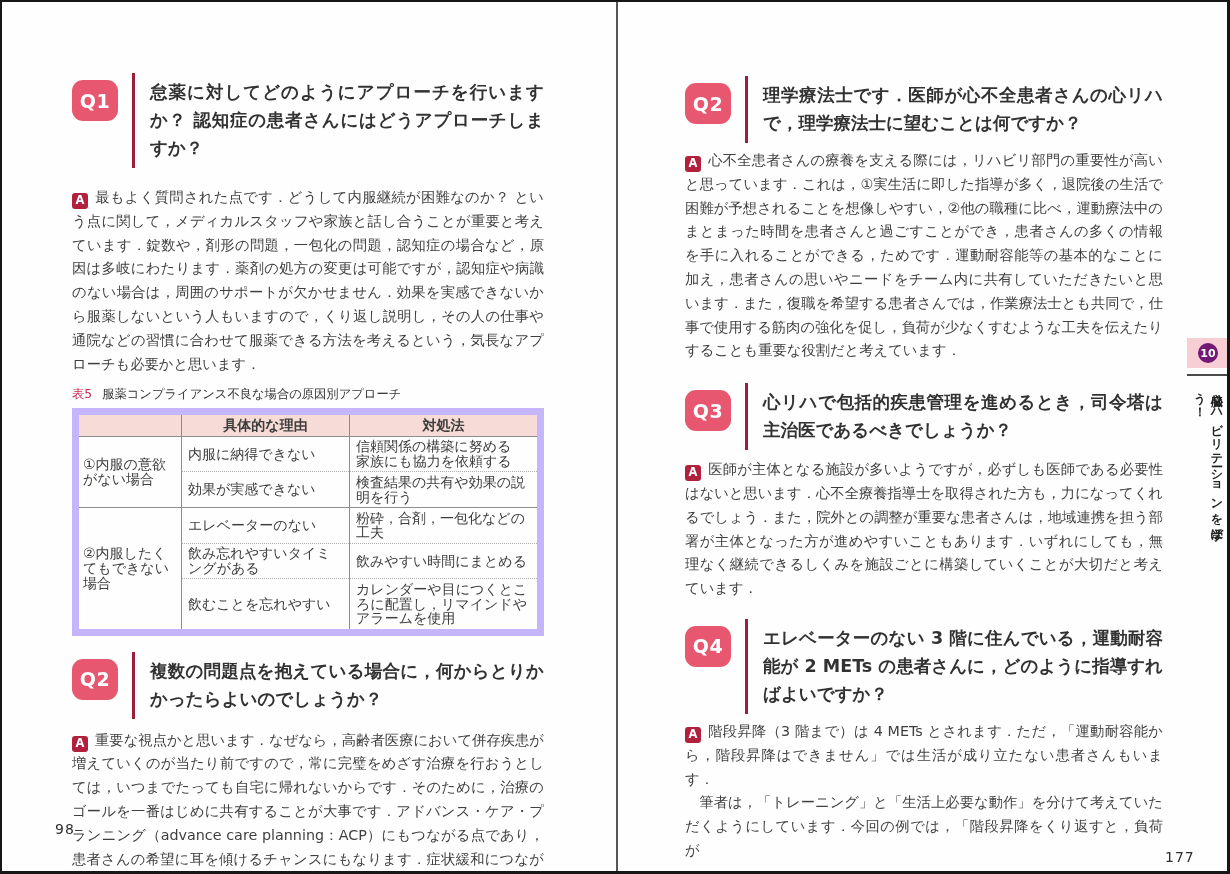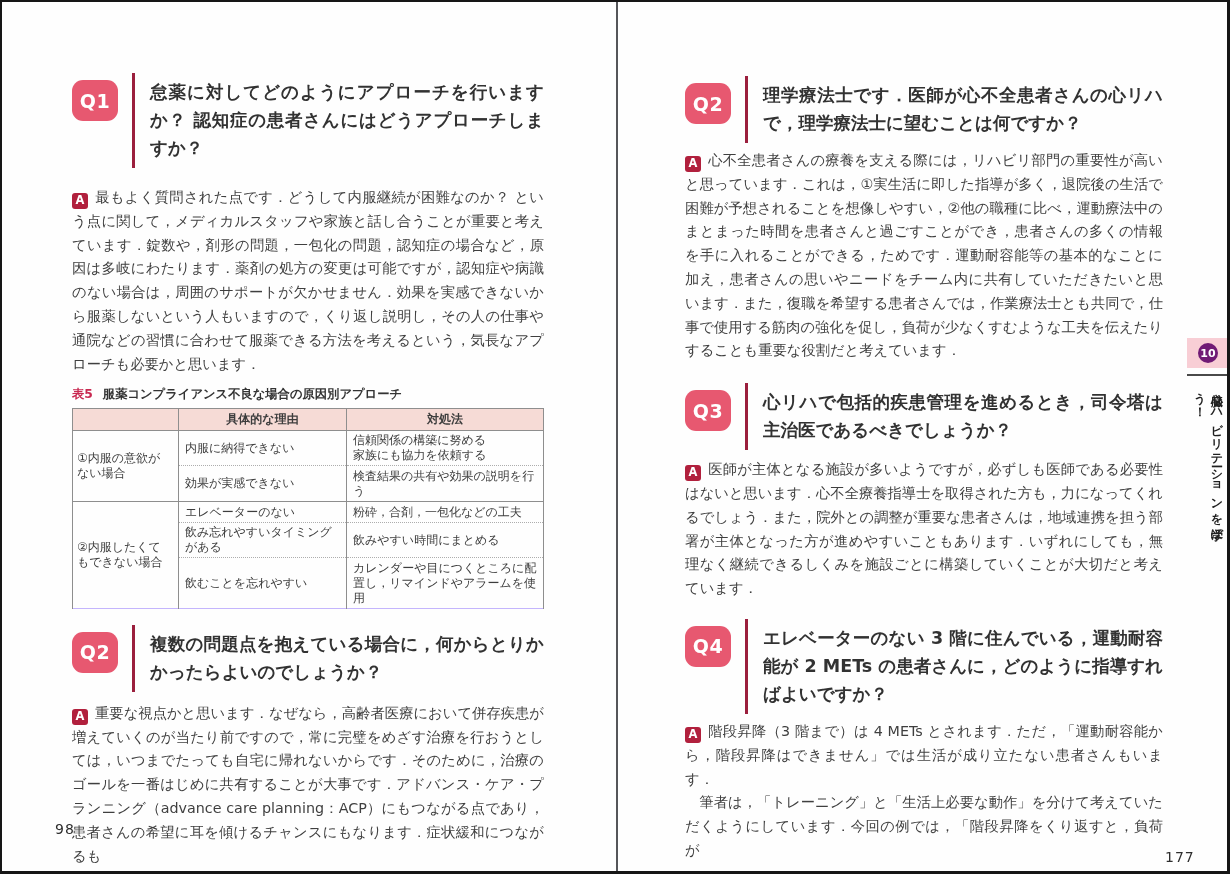--- a/index.html
+++ b/index.html
@@ -41,7 +41,7 @@
 
   
   .table-area{margin-top:10px;}
-  .tcaption{font-size:12.3px;font-weight:bold;color:#333;margin-bottom:5px;}
+  .tcaption{font-size:12.3px;font-weight:normal;color:#333;margin-bottom:5px;}
   .tlabel{color:#c82850;margin-right:10px;}
   table.t5{border-collapse:collapse;width:100%;font-size:12px;color:#3d3d3d;table-layout:fixed;border:1px solid #c4b5fd;}
   .t5 th{background:#f6dbd6;border:1px solid #8e8e8e;font-weight:bold;padding:3px 4px;text-align:center;line-height:14.5px;}

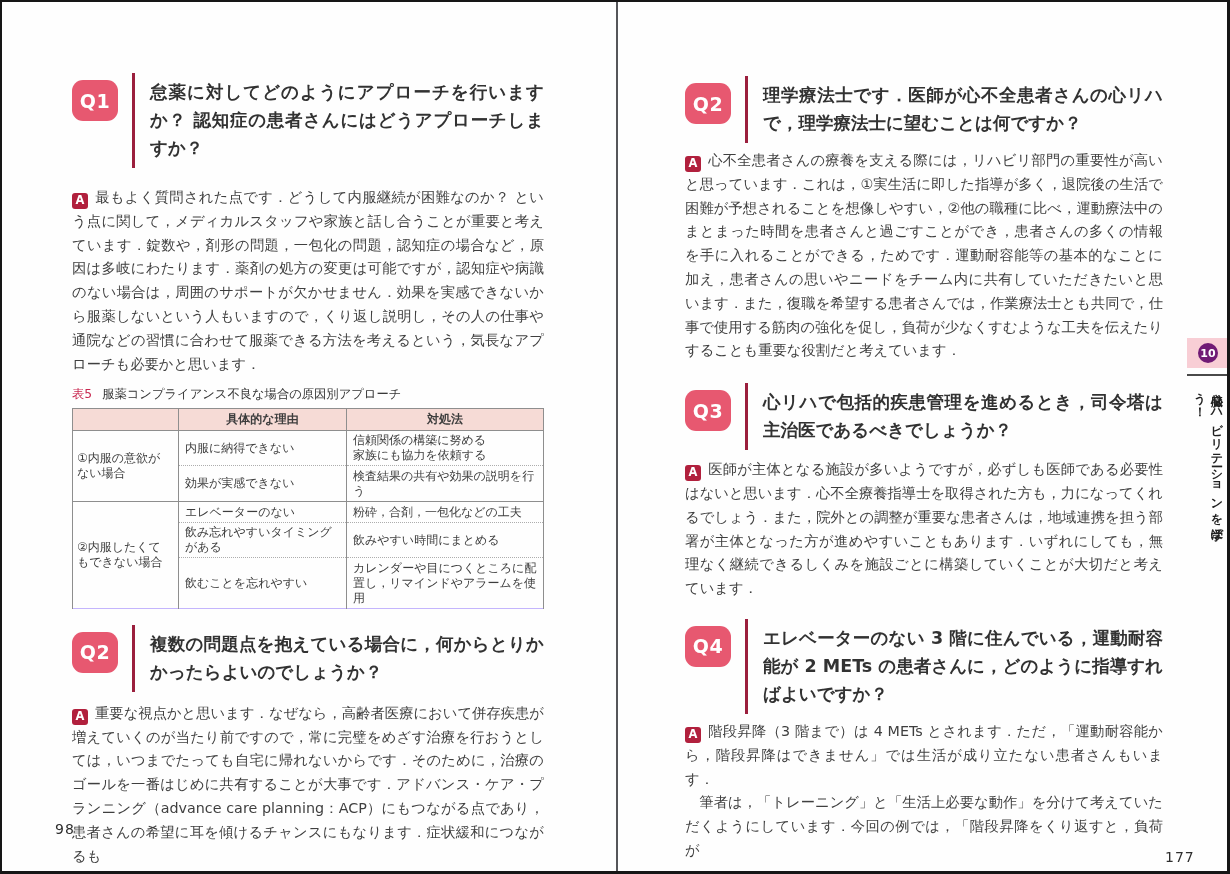--- a/index.html
+++ b/index.html
@@ -43,7 +43,7 @@
   .table-area{margin-top:10px;}
   .tcaption{font-size:12.3px;font-weight:normal;color:#333;margin-bottom:5px;}
   .tlabel{color:#c82850;margin-right:10px;}
-  table.t5{border-collapse:collapse;width:100%;font-size:12px;color:#3d3d3d;table-layout:fixed;border:1px solid #c4b5fd;}
+  table.t5{border-collapse:collapse;width:100%;font-size:14px;color:#3d3d3d;table-layout:fixed;border:7px solid #c4b5fd;}
   .t5 th{background:#f6dbd6;border:1px solid #8e8e8e;font-weight:bold;padding:3px 4px;text-align:center;line-height:14.5px;}
   .t5 td{border-left:1px solid #8e8e8e;border-right:1px solid #8e8e8e;padding:2.5px 6px;vertical-align:middle;line-height:14.8px;}
   .t5 tr.gstart td{border-top:1px solid #8e8e8e;}

